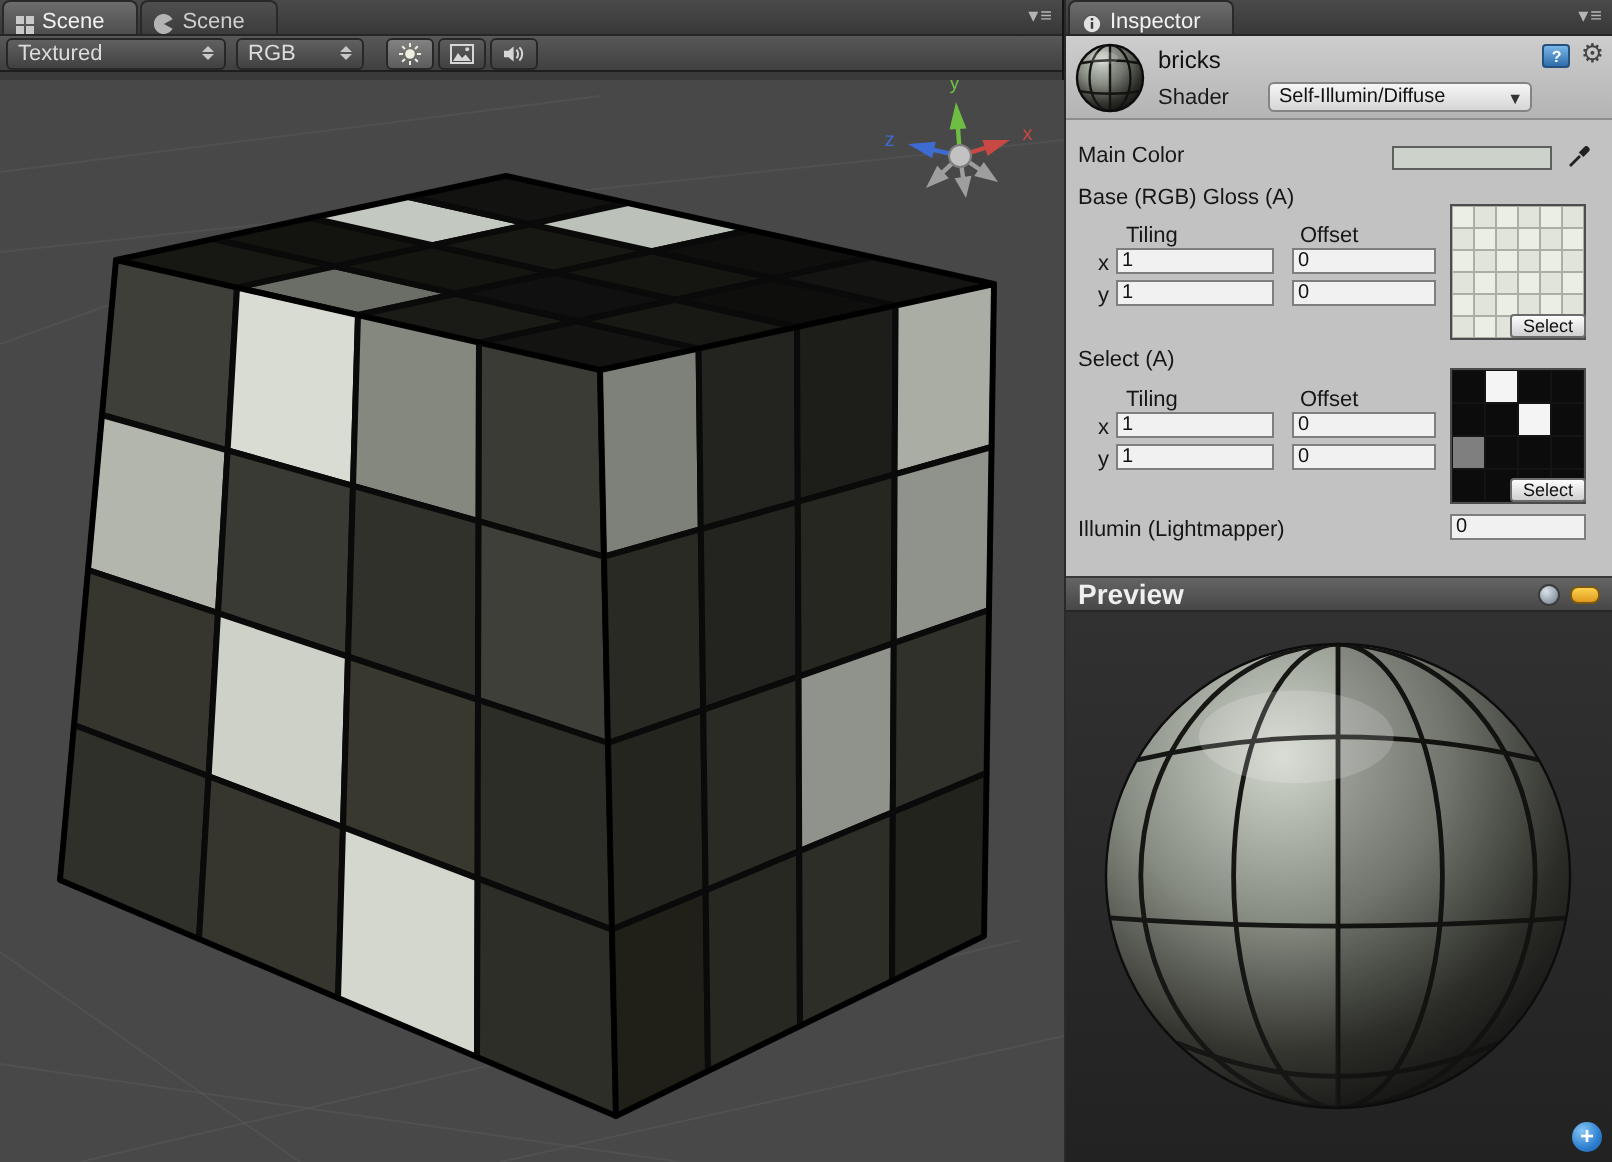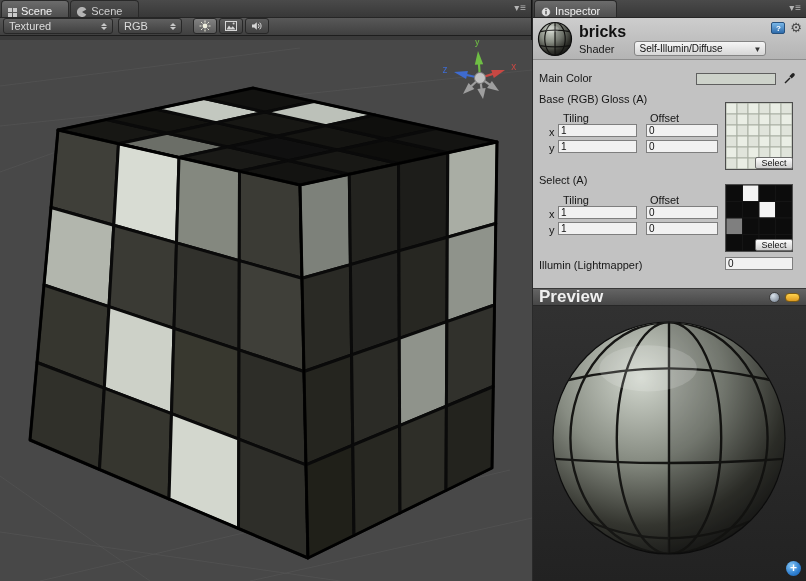--- a/index.html
+++ b/index.html
@@ -19,7 +19,7 @@
   
   #scene-panel{position:absolute;left:0;top:0;width:532px;height:581px;border-right:1px solid #141414;background:#3a3a3a;}
   .scene-toolbar{height:18px;background:linear-gradient(#585858,#404040);border-bottom:1px solid #1e1e1e;
-                 display:flex;align-items:flex-start;padding:0 3px;gap:5px;}
+                 display:flex;align-items:center;padding:0 3px;gap:5px;}
   .dd{height:16px;background:linear-gradient(#606060,#414141);border:1px solid #272727;border-radius:3px;
       color:#dcdcdc;font-size:11px;display:flex;align-items:center;padding:0 5px;gap:7px;}
   .updown{display:inline-flex;flex-direction:column;gap:1px;}

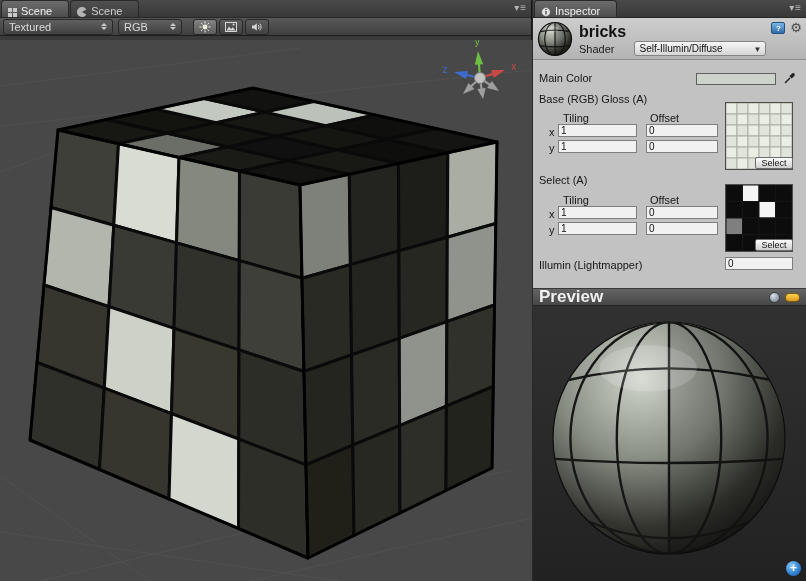--- a/index.html
+++ b/index.html
@@ -40,7 +40,7 @@
   .insp-header{position:absolute;top:18px;left:0;width:273px;height:42px;
                background:linear-gradient(#cdcdcd,#b4b4b4);border-bottom:1px solid #8d8d8d;}
   .mat-icon{position:absolute;left:4px;top:3px;width:36px;height:36px;}
-  .mat-name{position:absolute;left:46px;top:5px;font-size:16px;color:#111;font-weight:bold;}
+  .mat-name{position:absolute;left:46px;top:5px;font-size:12px;color:#111;}
   .shader-row{position:absolute;left:46px;top:23px;display:flex;align-items:center;gap:20px;font-size:11px;color:#1a1a1a;}
   .ldd{width:132px;height:15px;background:linear-gradient(#f6f6f6,#d6d6d6);border:1px solid #848484;border-radius:3px;
        font-size:10px;color:#111;display:flex;align-items:center;padding:0 4px;position:relative;}

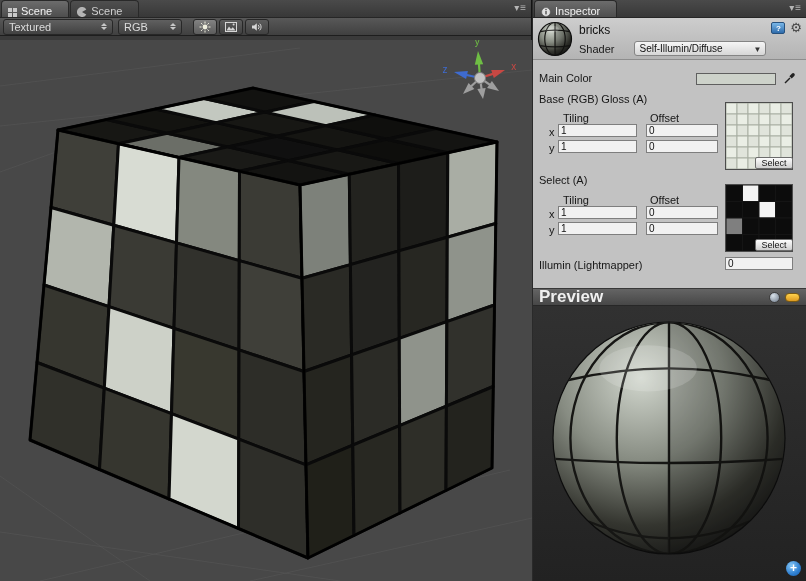--- a/index.html
+++ b/index.html
@@ -63,7 +63,7 @@
 
   .preview-hdr{position:absolute;top:288px;left:0;width:273px;height:18px;background:linear-gradient(#646464,#474747);
                border-top:1px solid #383838;border-bottom:1px solid #272727;display:flex;align-items:center;
-               padding:0 6px;color:#efefef;font-size:17px;font-weight:bold;gap:5px;}
+               padding:0 6px;color:#efefef;font-size:14px;font-weight:bold;gap:5px;}
   .ph-sphere{width:11px;height:11px;border-radius:50%;background:radial-gradient(circle at 35% 30%,#d9e2ea,#6d7988);
              border:1px solid #3c3c3c;margin-left:auto;}
   .ph-pill{width:15px;height:9px;border-radius:4px;background:linear-gradient(#ffd24d,#dd9a20);border:1px solid #7a5a12;}

